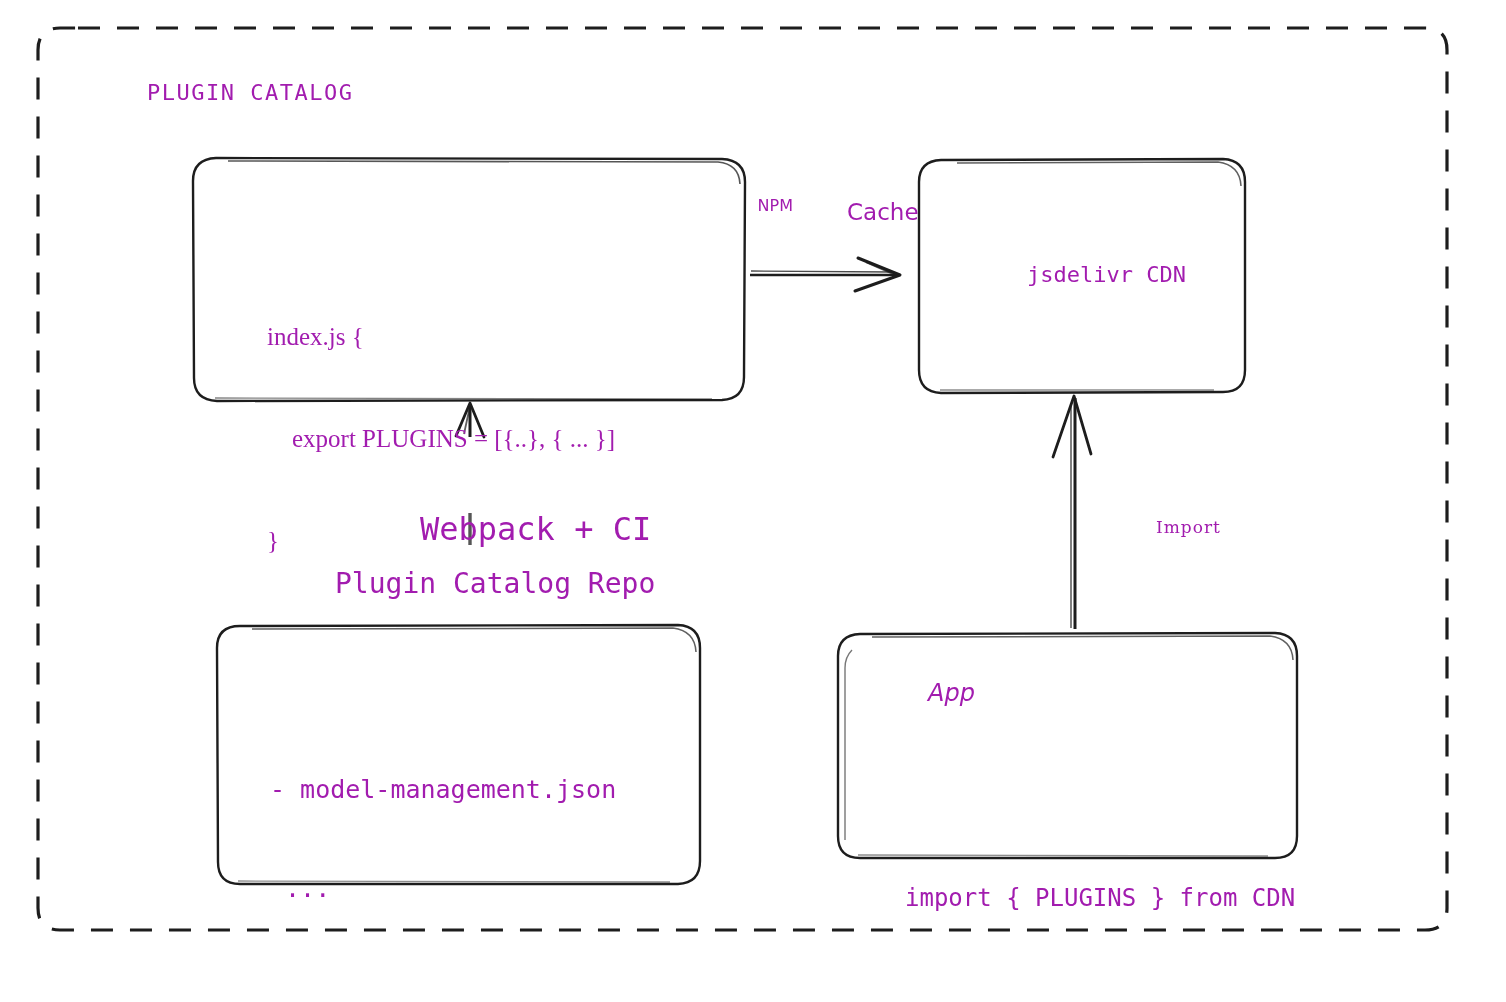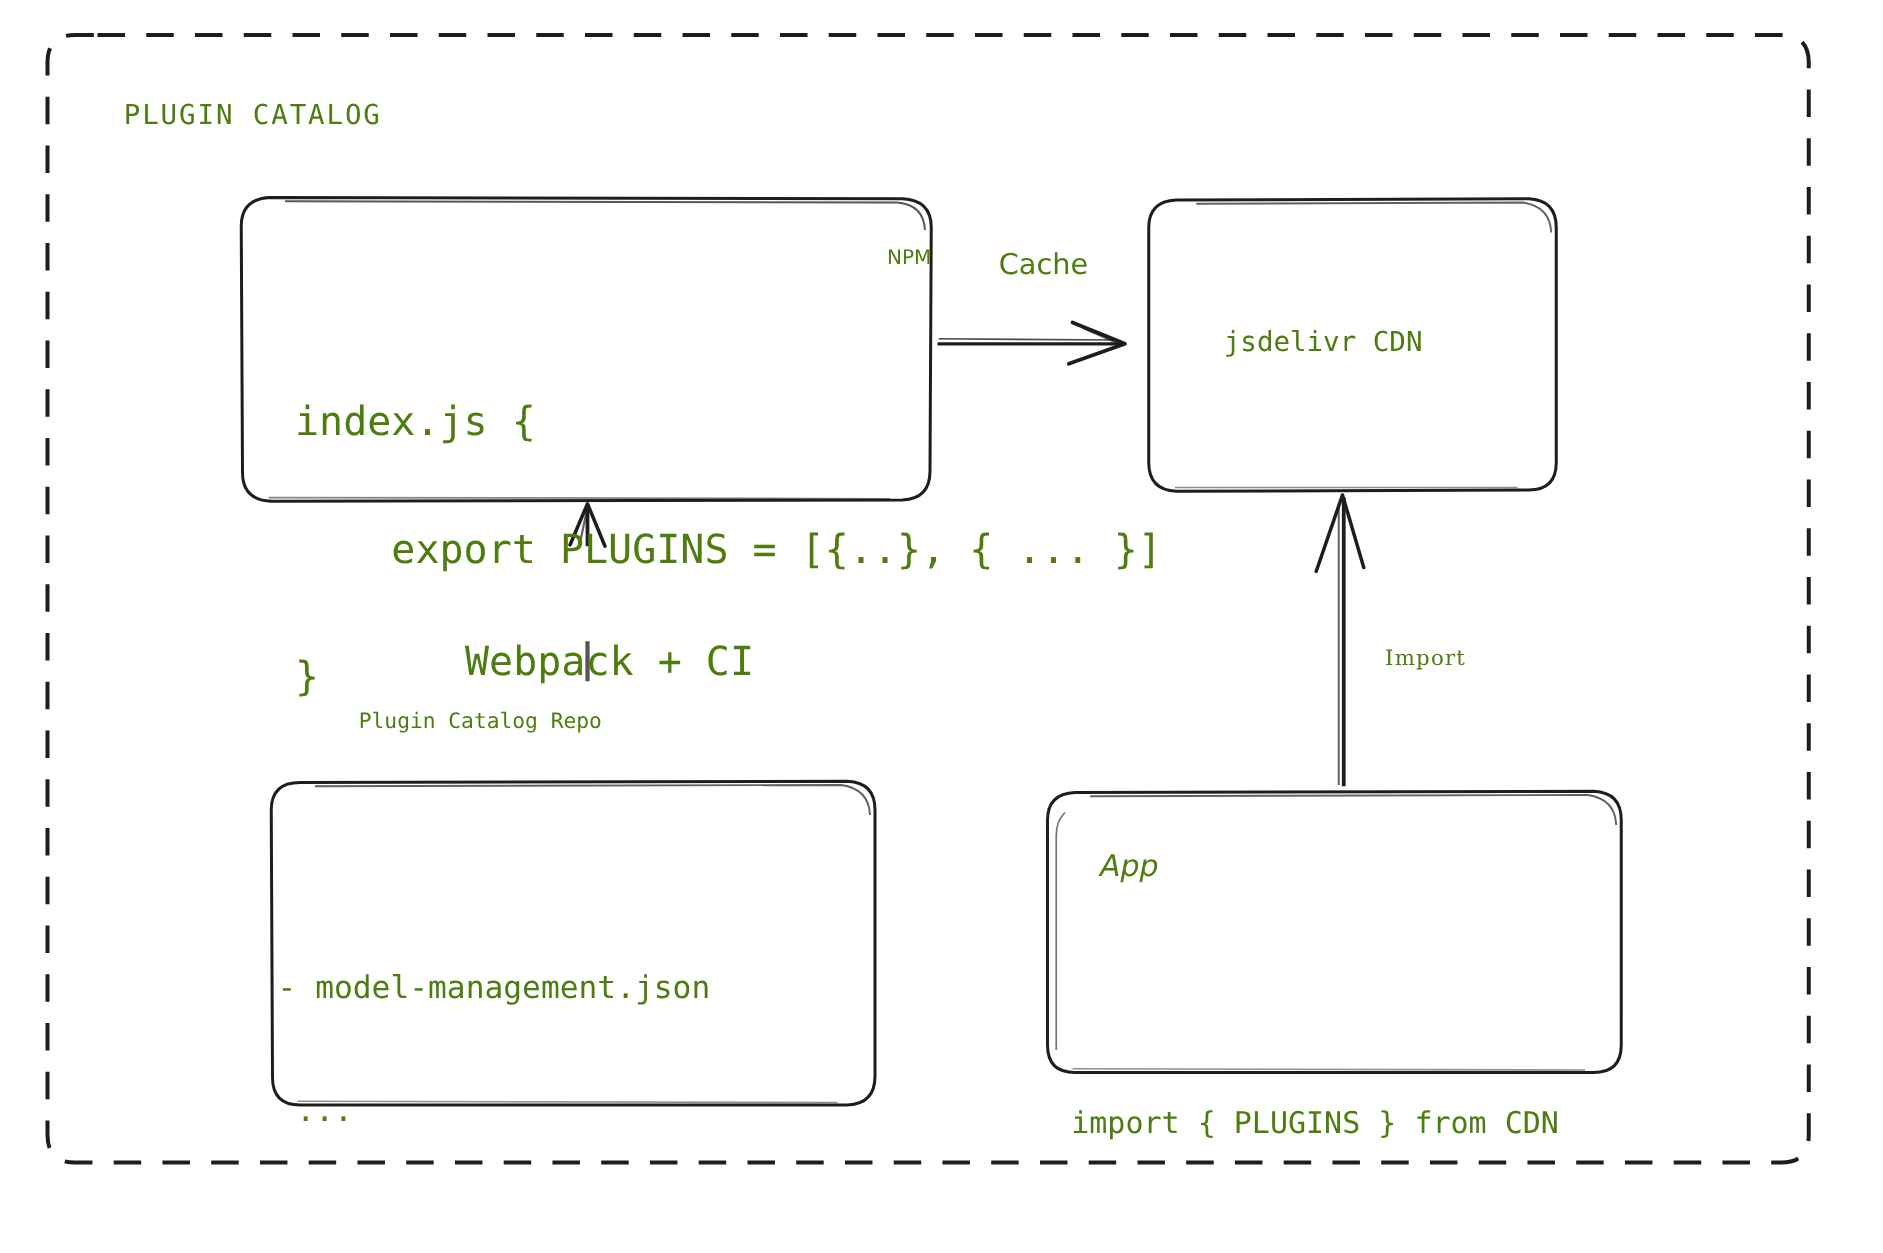--- a/index.html
+++ b/index.html
@@ -32,8 +32,9 @@
     position: absolute;
     white-space: pre;
     font-family: "DejaVu Sans Mono", monospace;
-    color: #4d7c0f;
+    color: #a21caf;
     letter-spacing: 0px;
+    margin-left: 48px;
   }
 
   

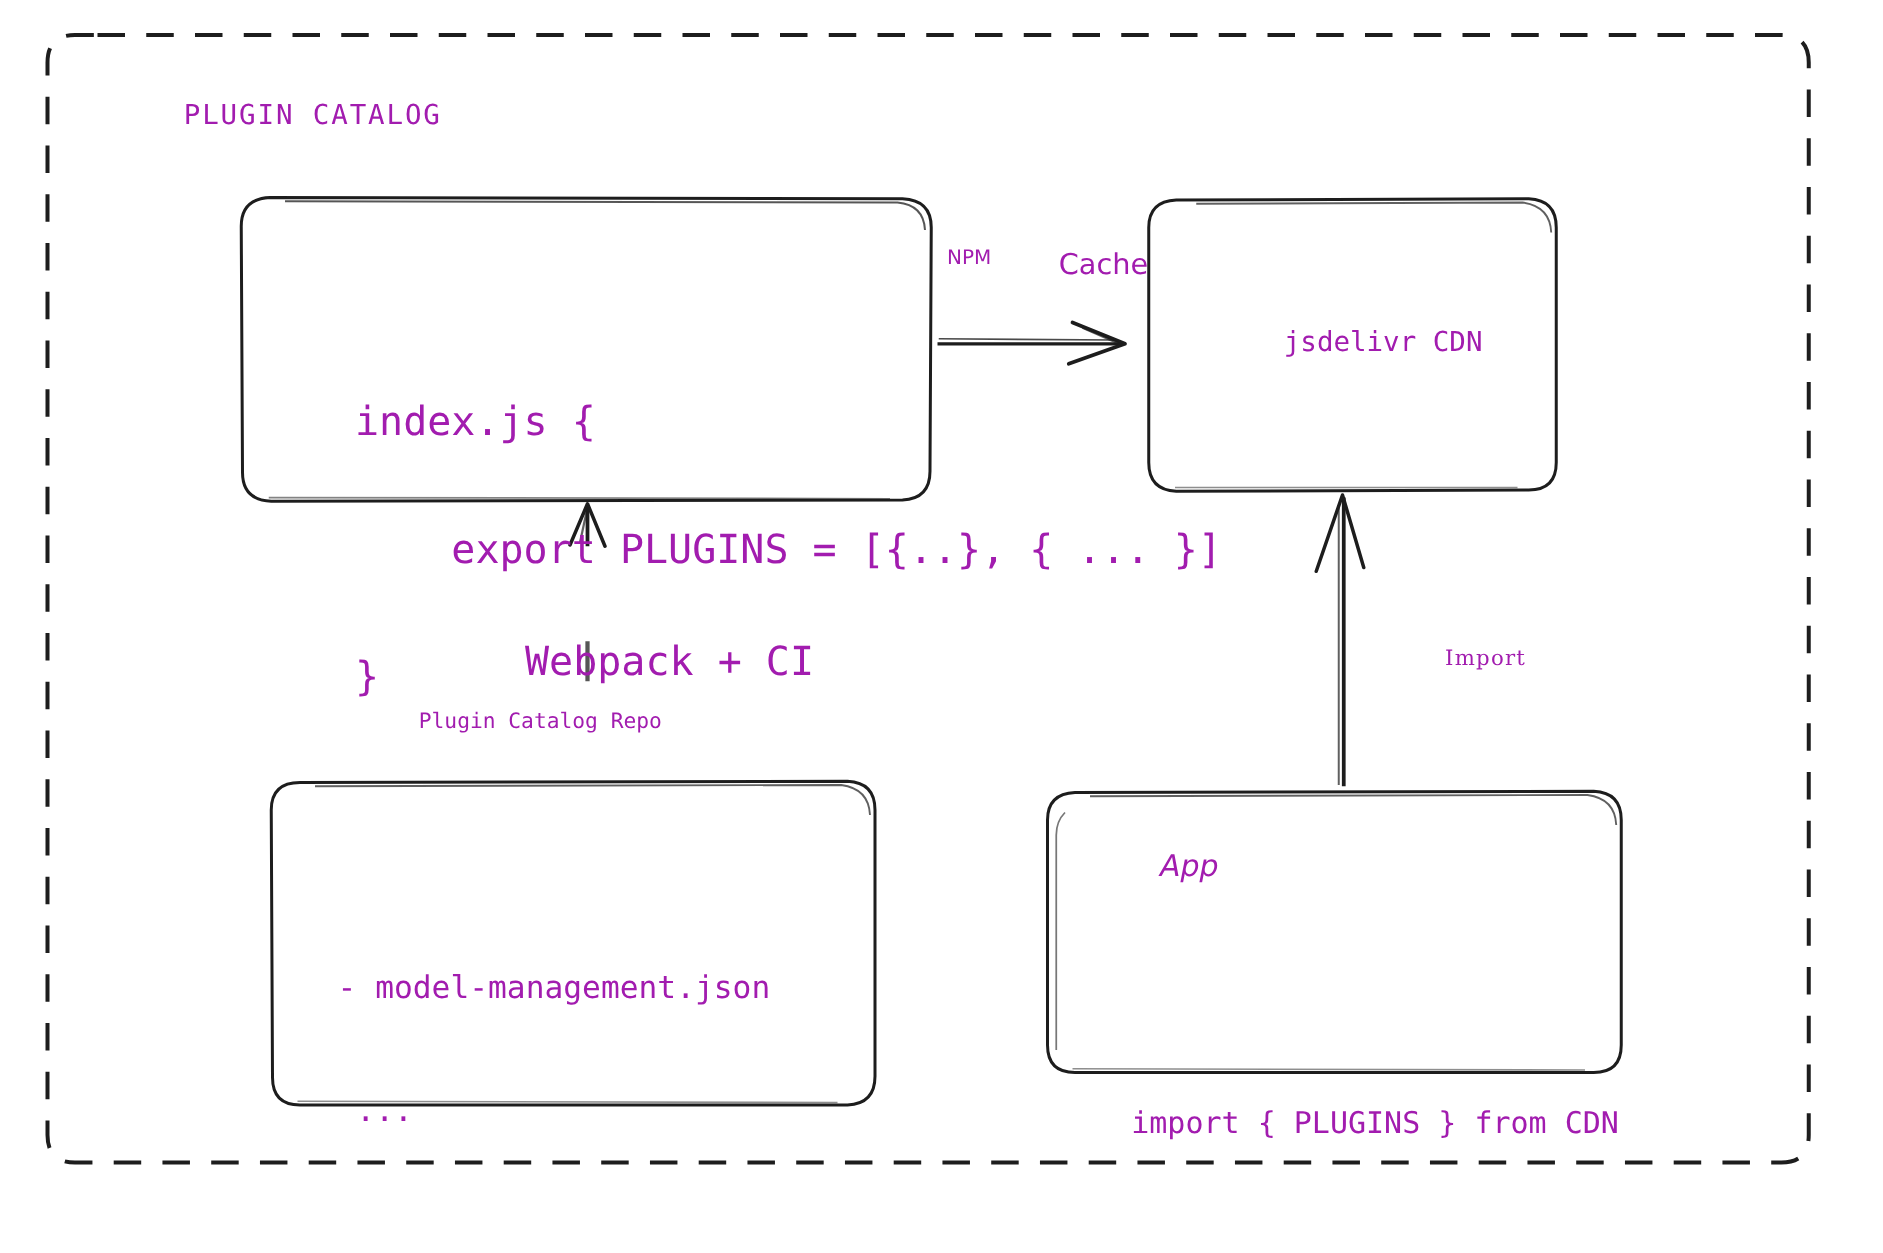--- a/index.html
+++ b/index.html
@@ -55,10 +55,11 @@
     font-family: "DejaVu Sans", sans-serif;
   }
   #npm-code {
-    left: 236px;
+    left: 219px;
     top: 252px;
-    font-size: 32px;
+    font-size: 25px;
     line-height: 34px;
+    font-family: Liberation Serif, serif;
   }
 
   

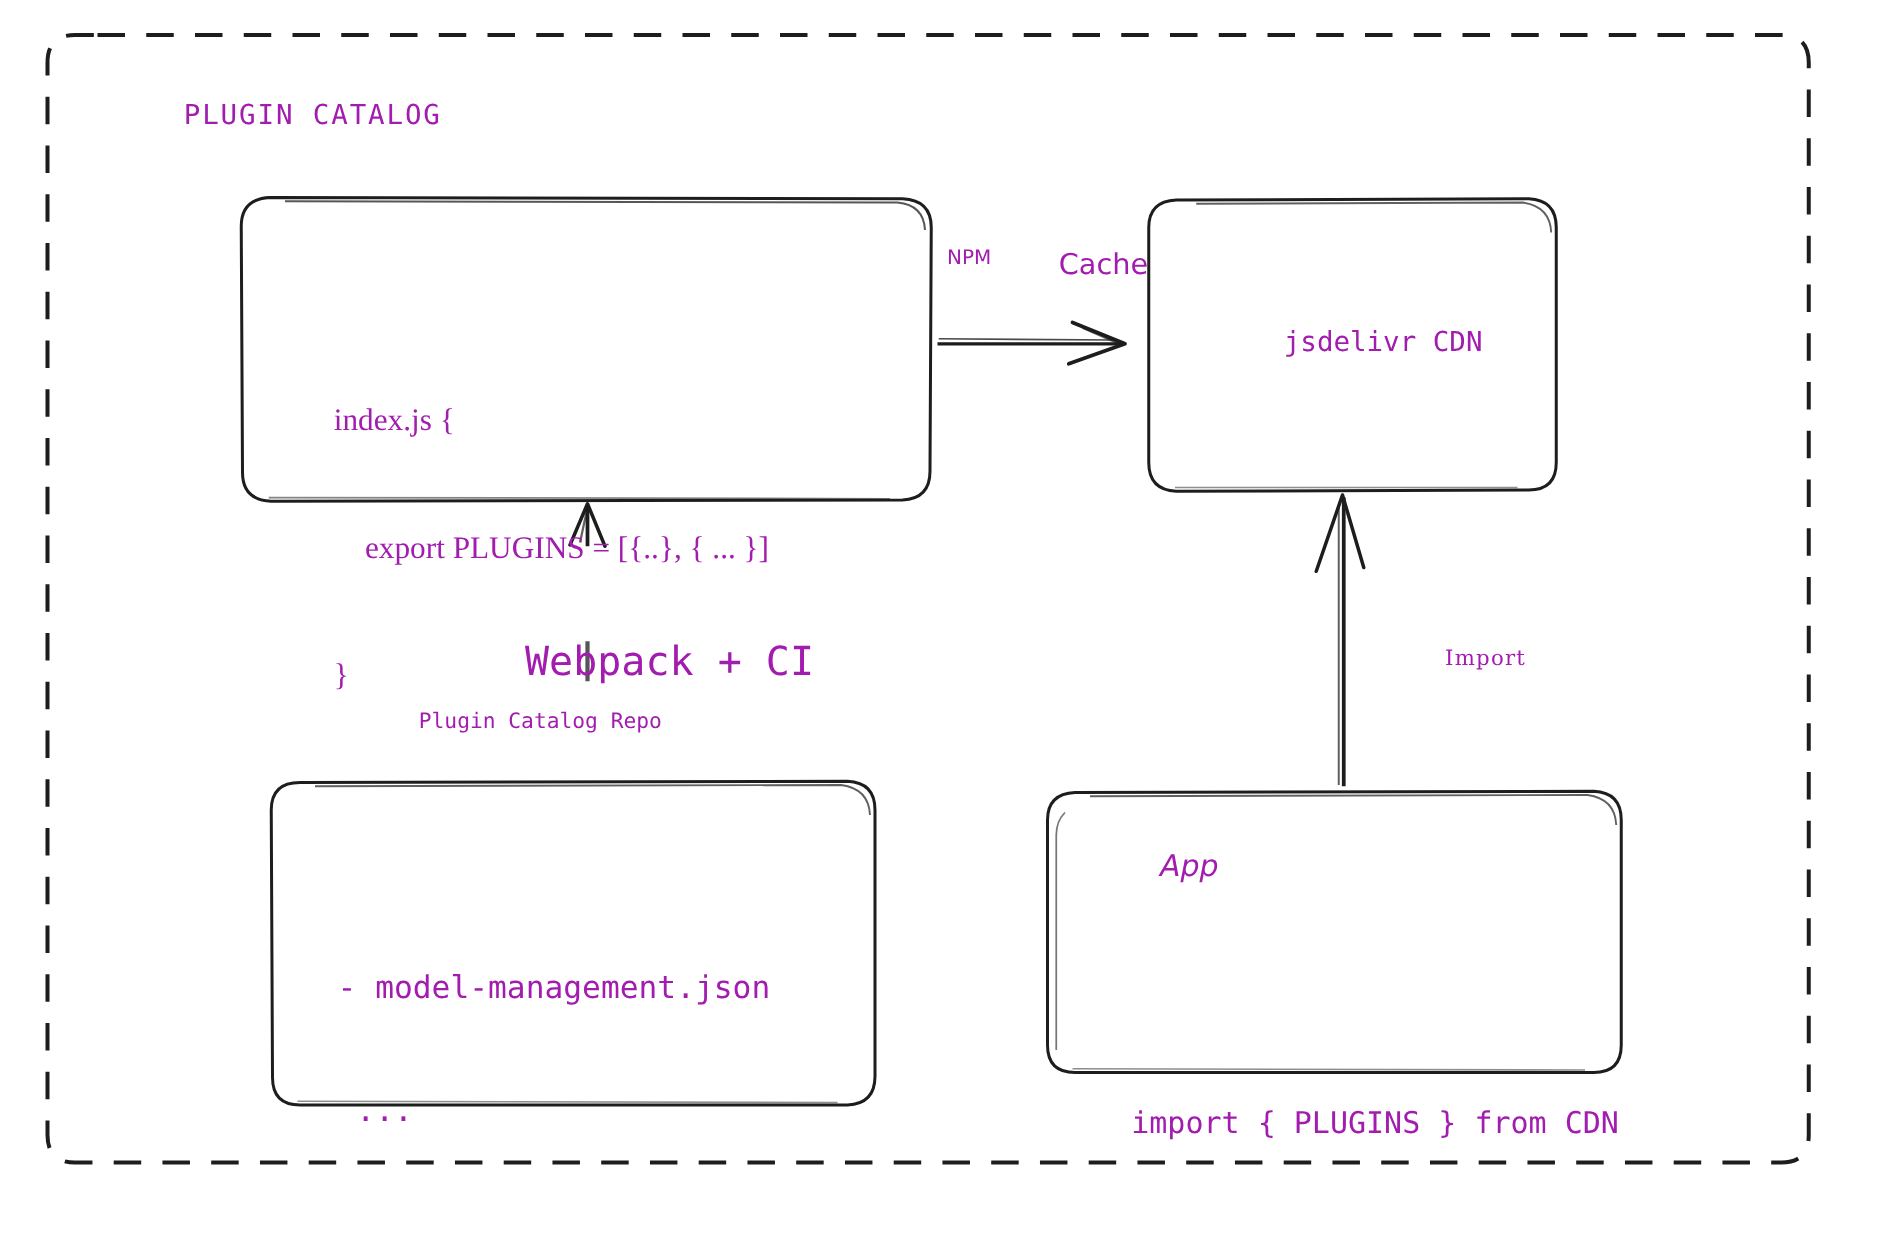--- a/index.html
+++ b/index.html
@@ -93,7 +93,7 @@
   #repo-caption {
     left: 287px;
     top: 567px;
-    font-size: 17px;
+    font-size: 28px;
   }
 
   

